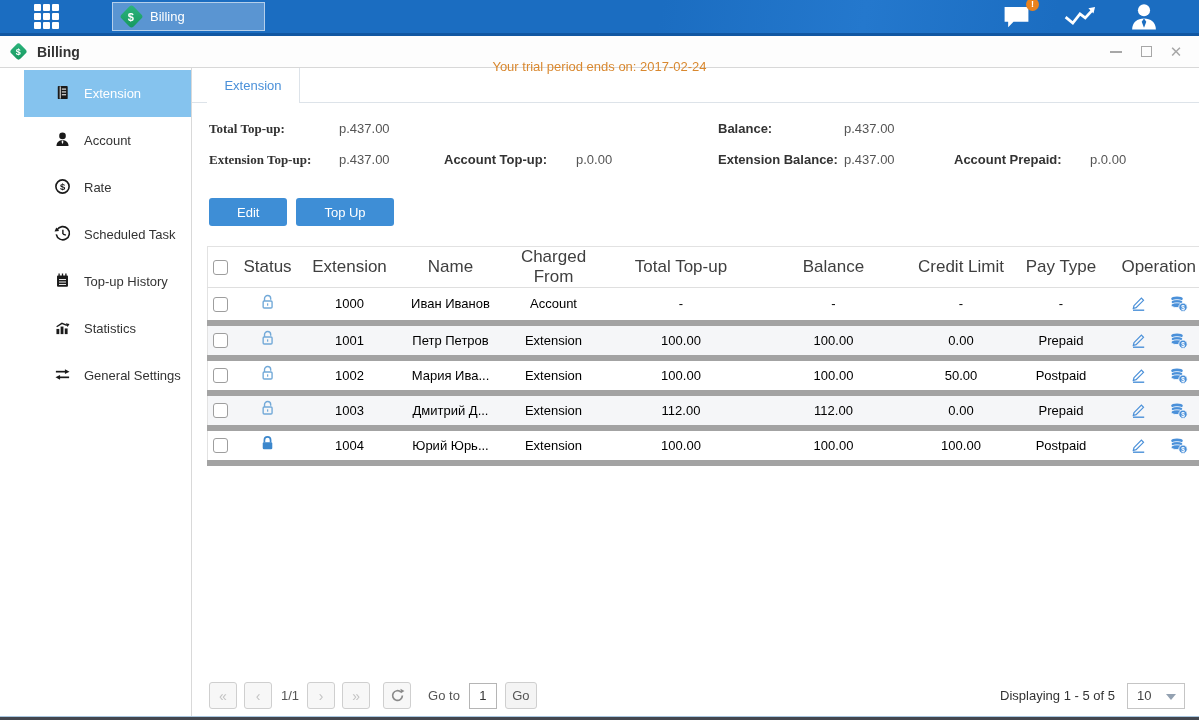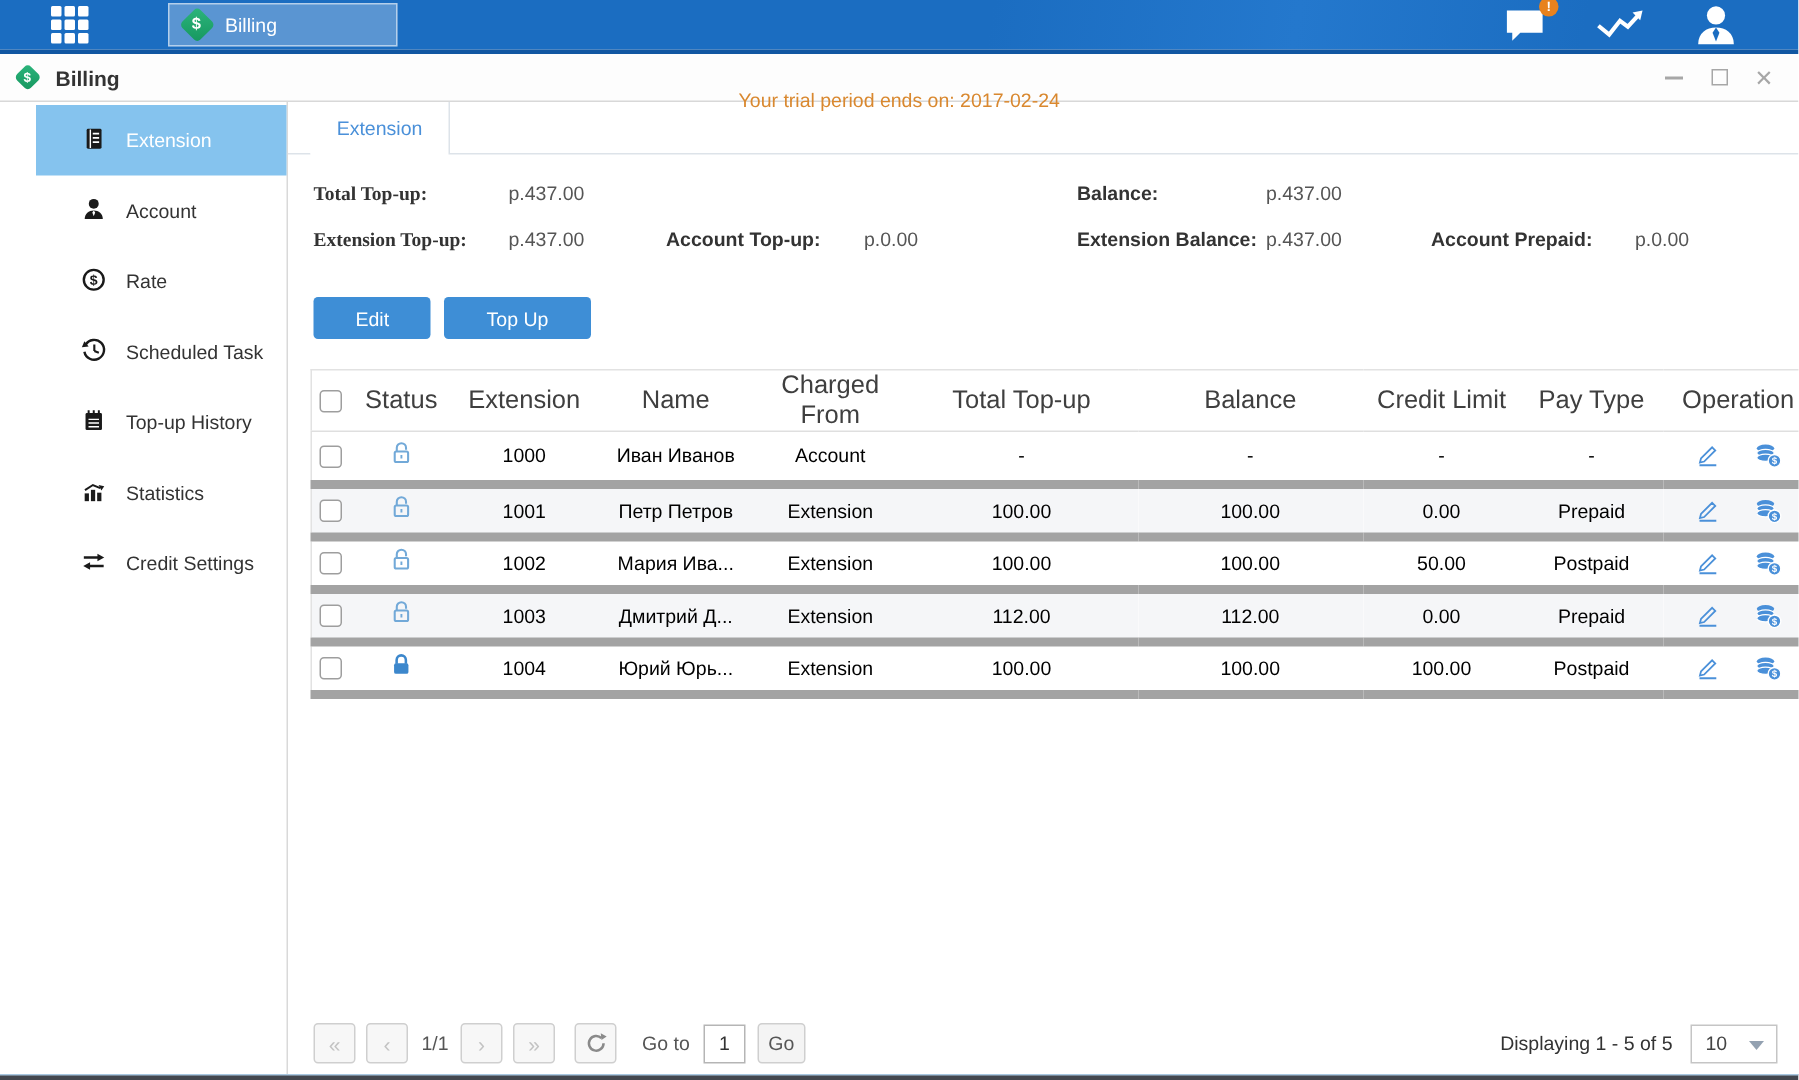--- a/index.html
+++ b/index.html
@@ -243,7 +243,7 @@
         <polygon points="1.6,12 6.4,9.4 6.4,14.6" fill="#1a1a1a"></polygon>
           </svg>
       </span>
-      <span>Credit Settings</span>
+      <span>General Settings</span>
     </div>
   </div>
 

